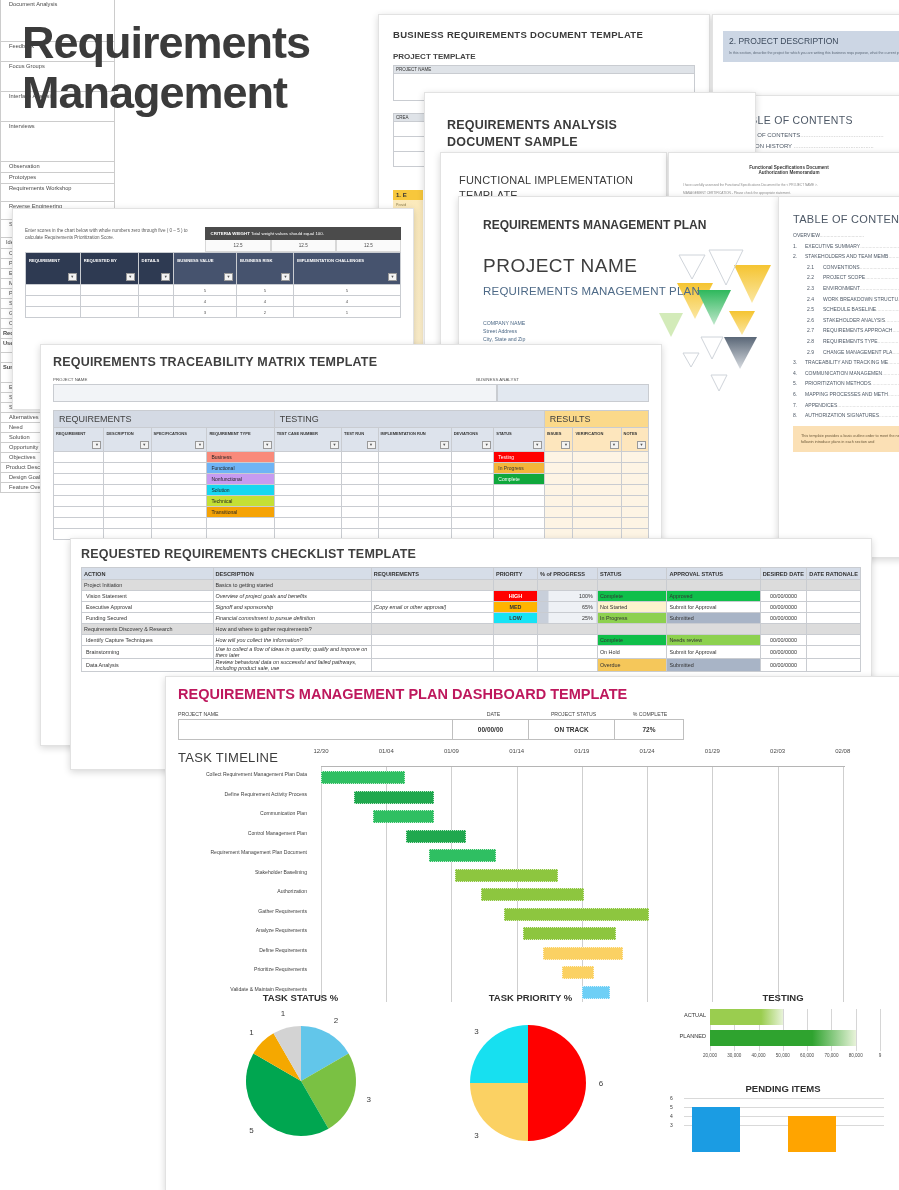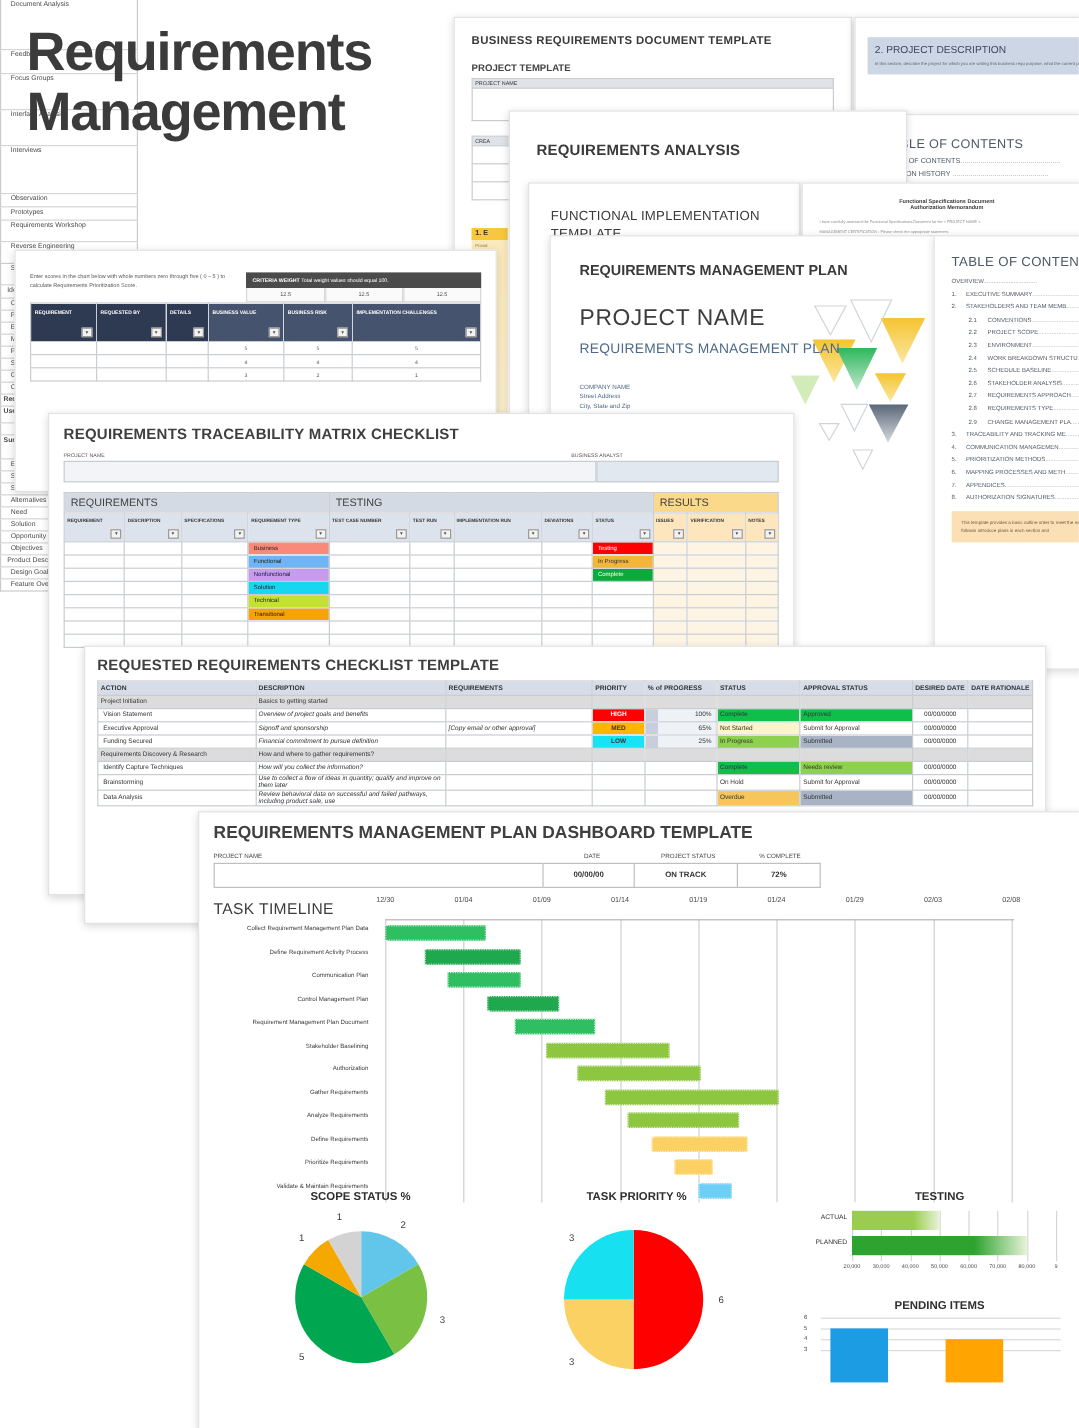--- a/index.html
+++ b/index.html
@@ -141,6 +141,7 @@
   <div style="padding:24px 22px;">
     <div style="font-size:12.5px;font-weight:bold;color:#3a3a3a;letter-spacing:.2px;line-height:17px;">
       <div>REQUIREMENTS ANALYSIS</div>
+      <div>DOCUMENT SAMPLE</div>
     </div>
   </div>
 </div>

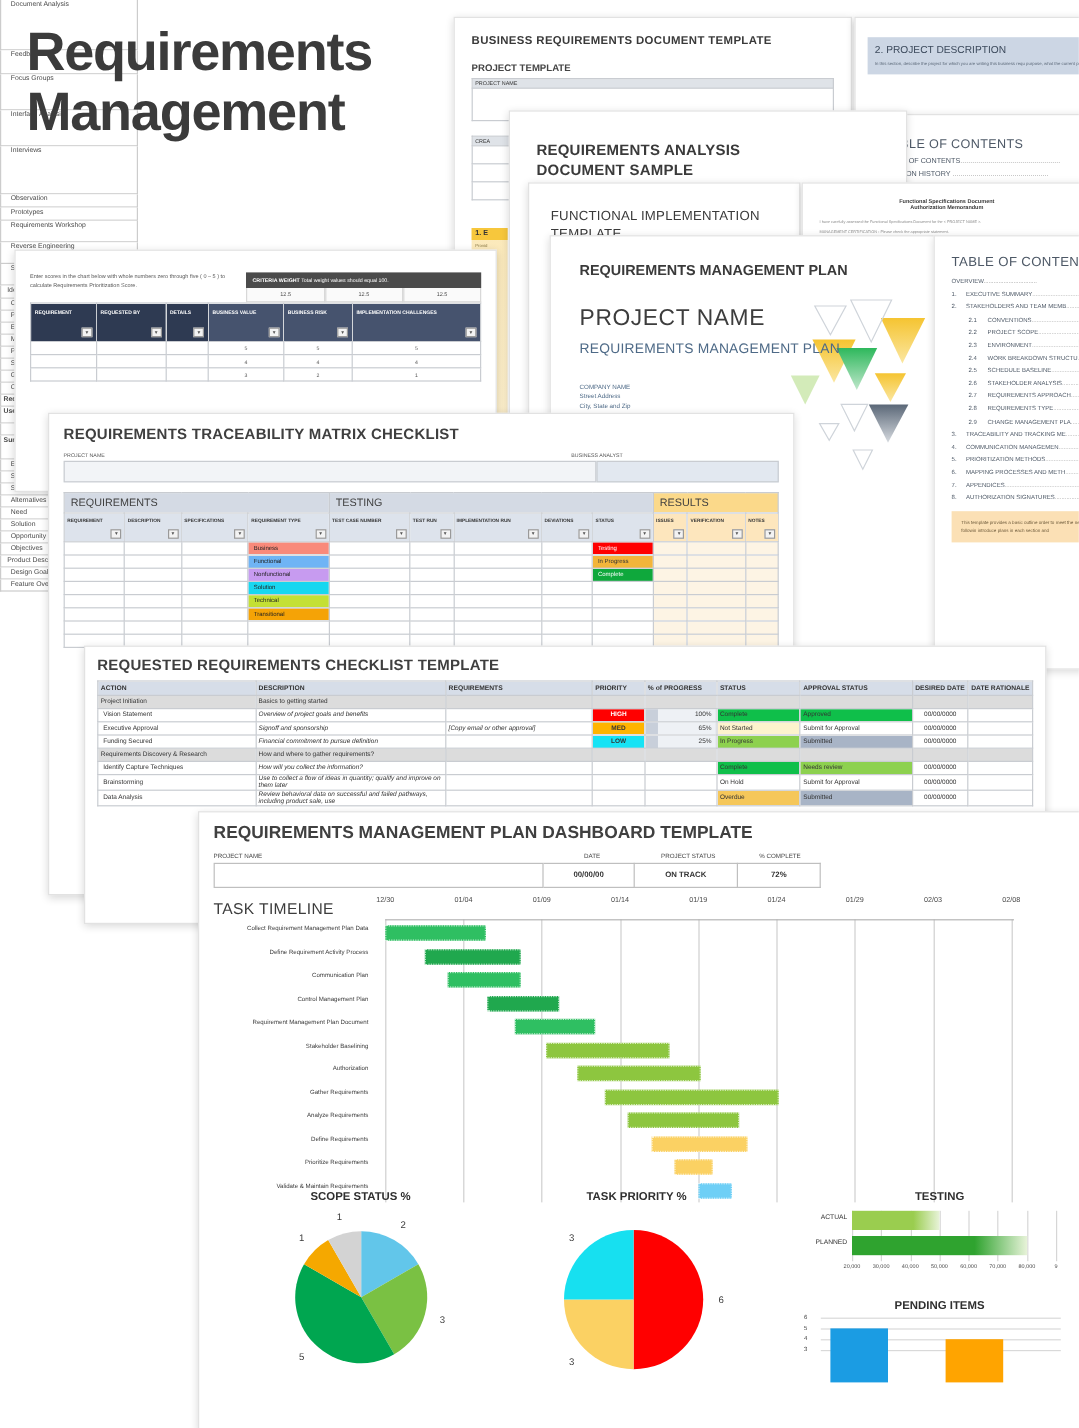--- a/index.html
+++ b/index.html
@@ -397,7 +397,7 @@
 
 <div class="card" id="rtm">
   <div style="padding:10px 12px;">
-    <div style="font-size:12.5px;font-weight:bold;color:#3f3f3f;letter-spacing:.2px;">REQUIREMENTS TRACEABILITY MATRIX CHECKLIST</div>
+    <div style="font-size:12.5px;font-weight:bold;color:#3f3f3f;letter-spacing:.2px;">REQUIREMENTS TRACEABILITY MATRIX TEMPLATE</div>
     <div style="display:flex;justify-content:space-between;margin-top:8px;font-size:4.4px;color:#555;">
       <span>PROJECT NAME</span>
       <span style="margin-right:130px;">BUSINESS ANALYST</span>

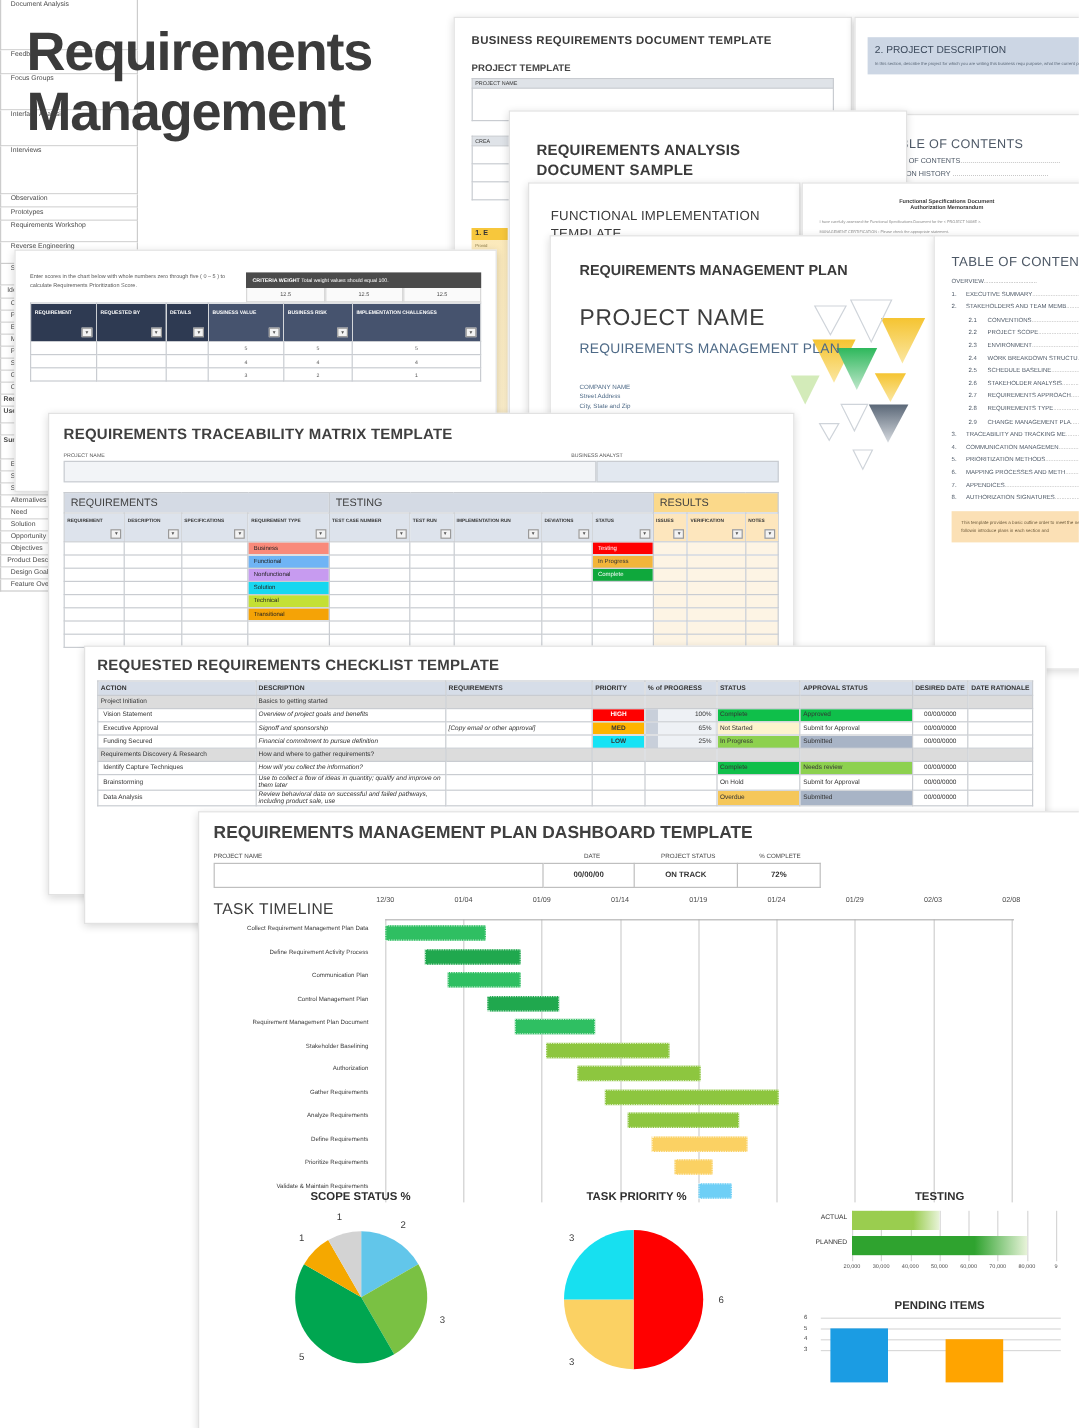--- a/index.html
+++ b/index.html
@@ -47,7 +47,7 @@
   .ck td.b{font-style:normal;}
   .grp{background:#dcdcdc;font-weight:bold;font-style:normal!important;}
   
-  .dash-title{font-weight:bold;font-size:14.5px;color:#404040;}
+  .dash-title{font-weight:bold;font-size:14.5px;color:#be185d;}
   .bar{position:absolute;height:11px;border:1px dotted rgba(255,255,255,.7);}
   .ax{position:absolute;font-size:6px;color:#4a4a4a;}
   .chart-h{font-weight:bold;font-size:9.5px;color:#2f2f2f;text-align:center;}

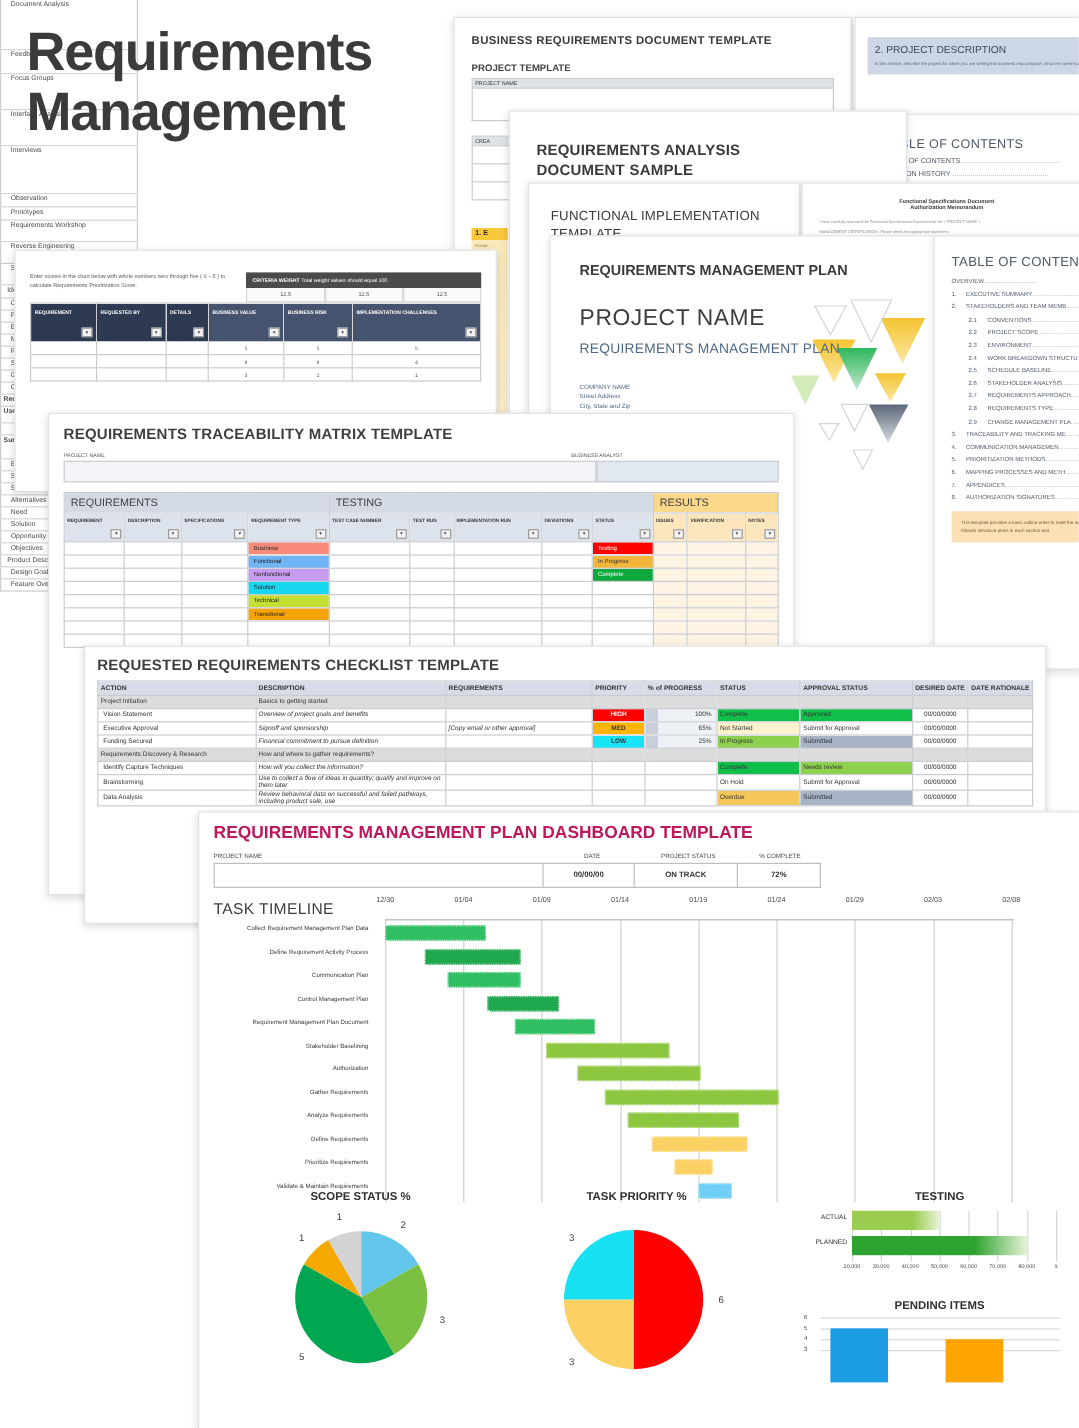--- a/index.html
+++ b/index.html
@@ -768,7 +768,7 @@
 
     <div style="position:relative;height:175px;margin-top:-6px;">
       <div style="position:absolute;left:15px;top:0;width:215px;">
-        <div class="chart-h">SCOPE STATUS %</div>
+        <div class="chart-h">TASK STATUS %</div>
         <div id="pie1" style="position:relative;height:150px;"><svg width="215" height="150">
               <path d="M108,78 L108,23 A55,55 0 0 1 155.6313972081441,50.5 Z" fill="#62c6ea"></path>
               <text x="143" y="20.37822173508929" text-anchor="middle" font-size="8" fill="#3a3a3a" font-family="&quot;Liberation Sans&quot;,sans-serif">2</text>

